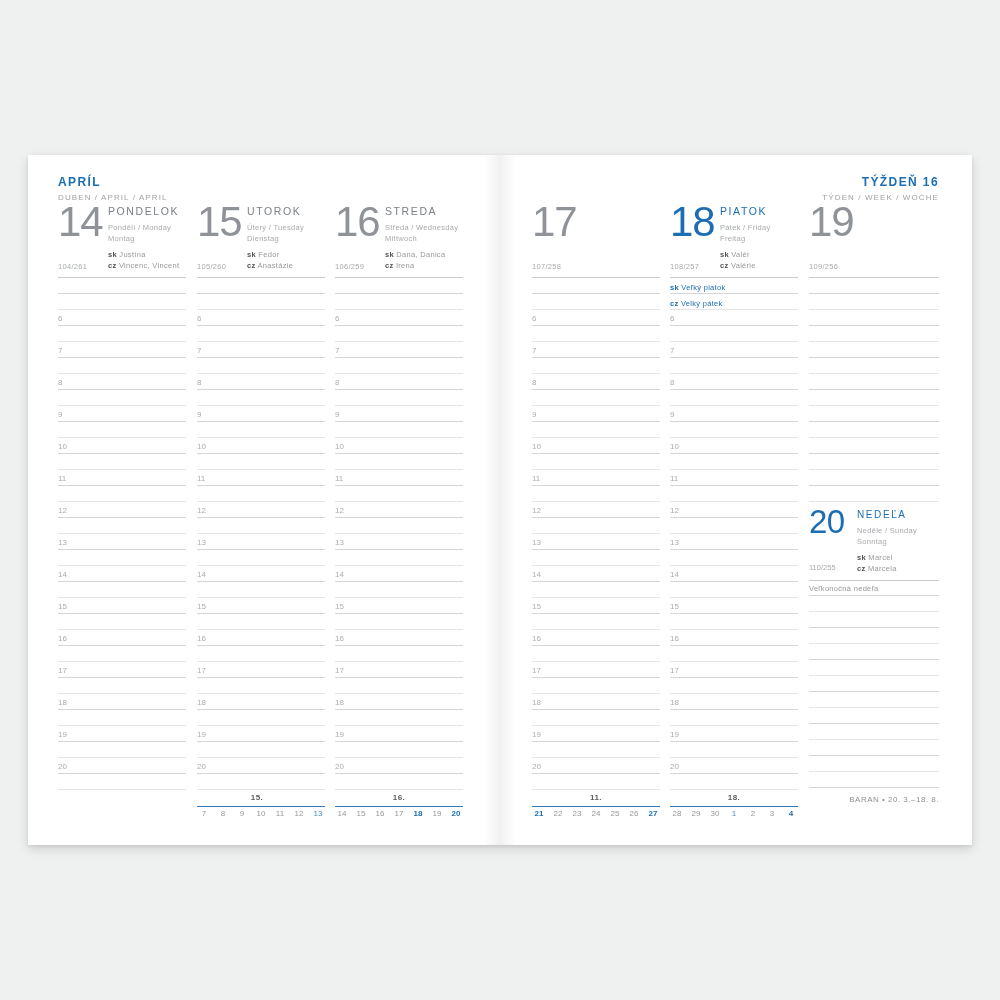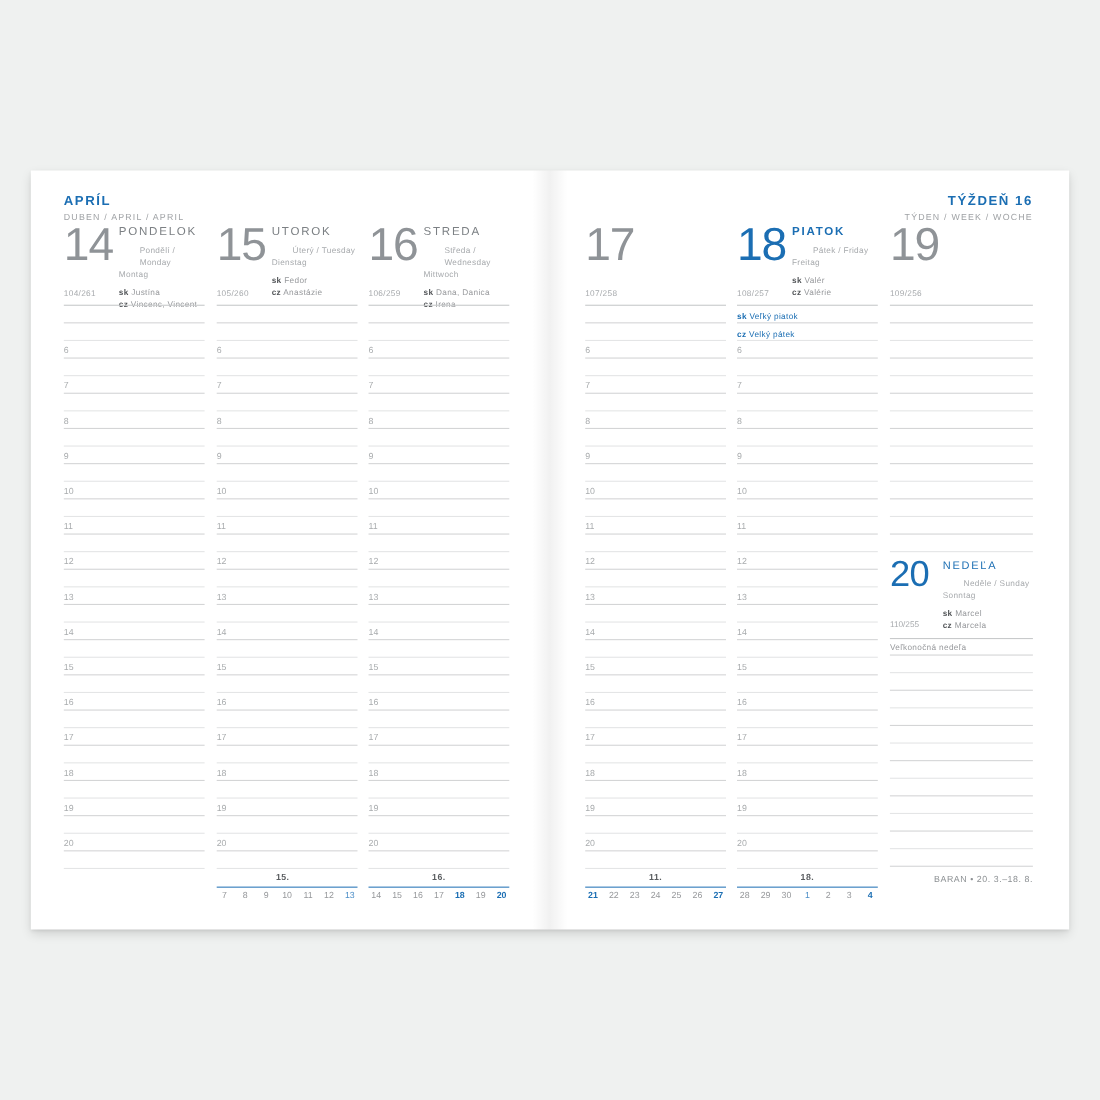--- a/index.html
+++ b/index.html
@@ -34,7 +34,7 @@
   .daynum.accent{color:var(--accent);}
   .dayinfo{position:absolute;left:50px;top:50px;}
   .dayname{font-size:10.5px;color:#7c8084;letter-spacing:1.6px;}
-  .dayname.accent{color:var(--accent);font-weight:bold;}
+  .dayname.accent{color:var(--accent);}
   .trans{font-size:7.5px;color:#a7aaad;line-height:11px;letter-spacing:0.3px;}
   .trans.first{margin-top:5px;margin-left:19px;}
   .names{font-size:7.5px;color:#97999c;line-height:11px;letter-spacing:0.3px;margin-top:0;}

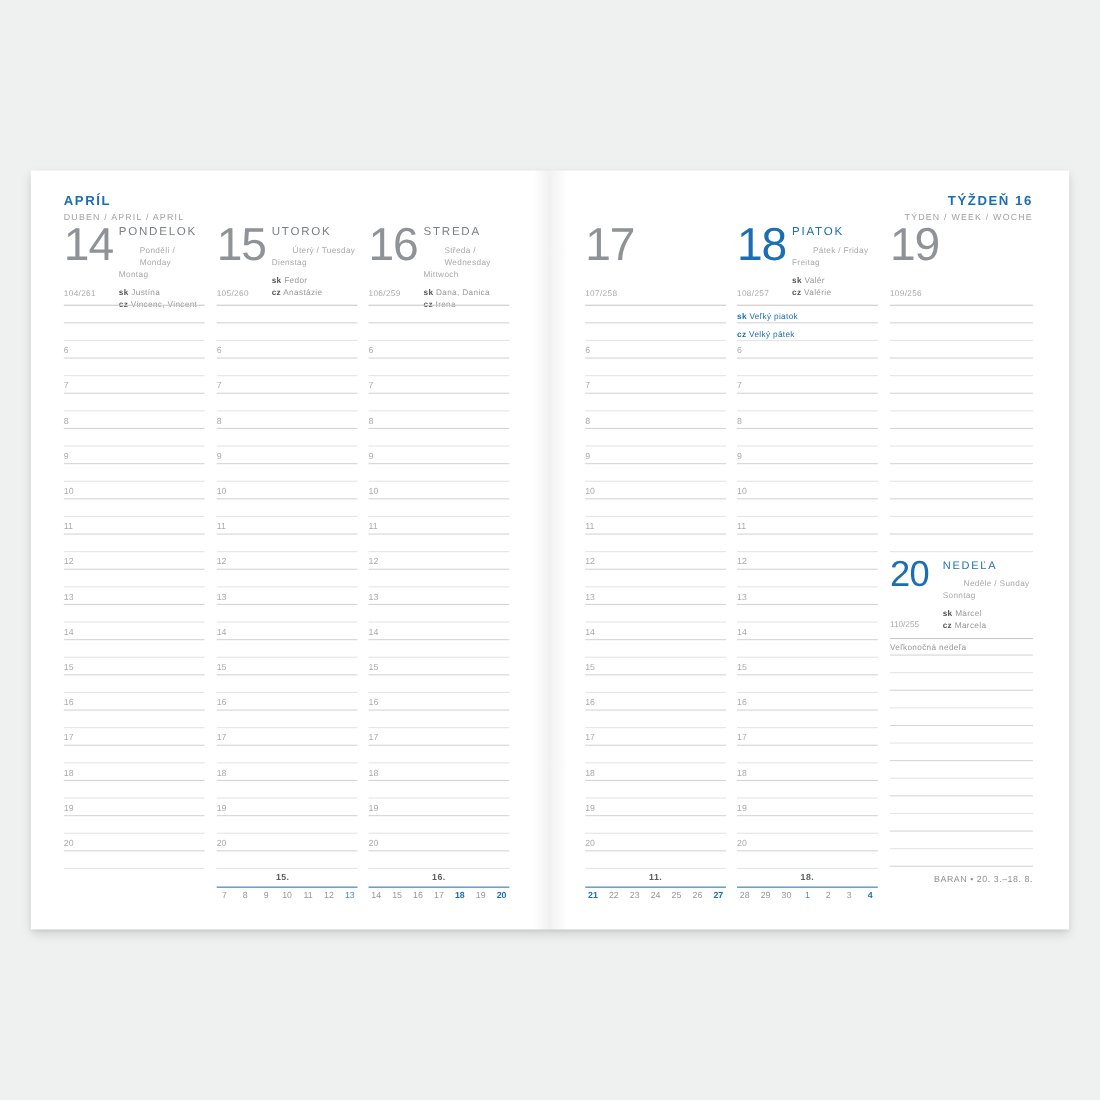--- a/index.html
+++ b/index.html
@@ -36,7 +36,7 @@
   .dayname{font-size:10.5px;color:#7c8084;letter-spacing:1.6px;}
   .dayname.accent{color:var(--accent);}
   .trans{font-size:7.5px;color:#a7aaad;line-height:11px;letter-spacing:0.3px;}
-  .trans.first{margin-top:5px;margin-left:19px;}
+  .trans.first{margin-top:5px;}
   .names{font-size:7.5px;color:#97999c;line-height:11px;letter-spacing:0.3px;margin-top:0;}
   .names.first{margin-top:5px;}
   .pfx{font-weight:700;color:#515457;}

